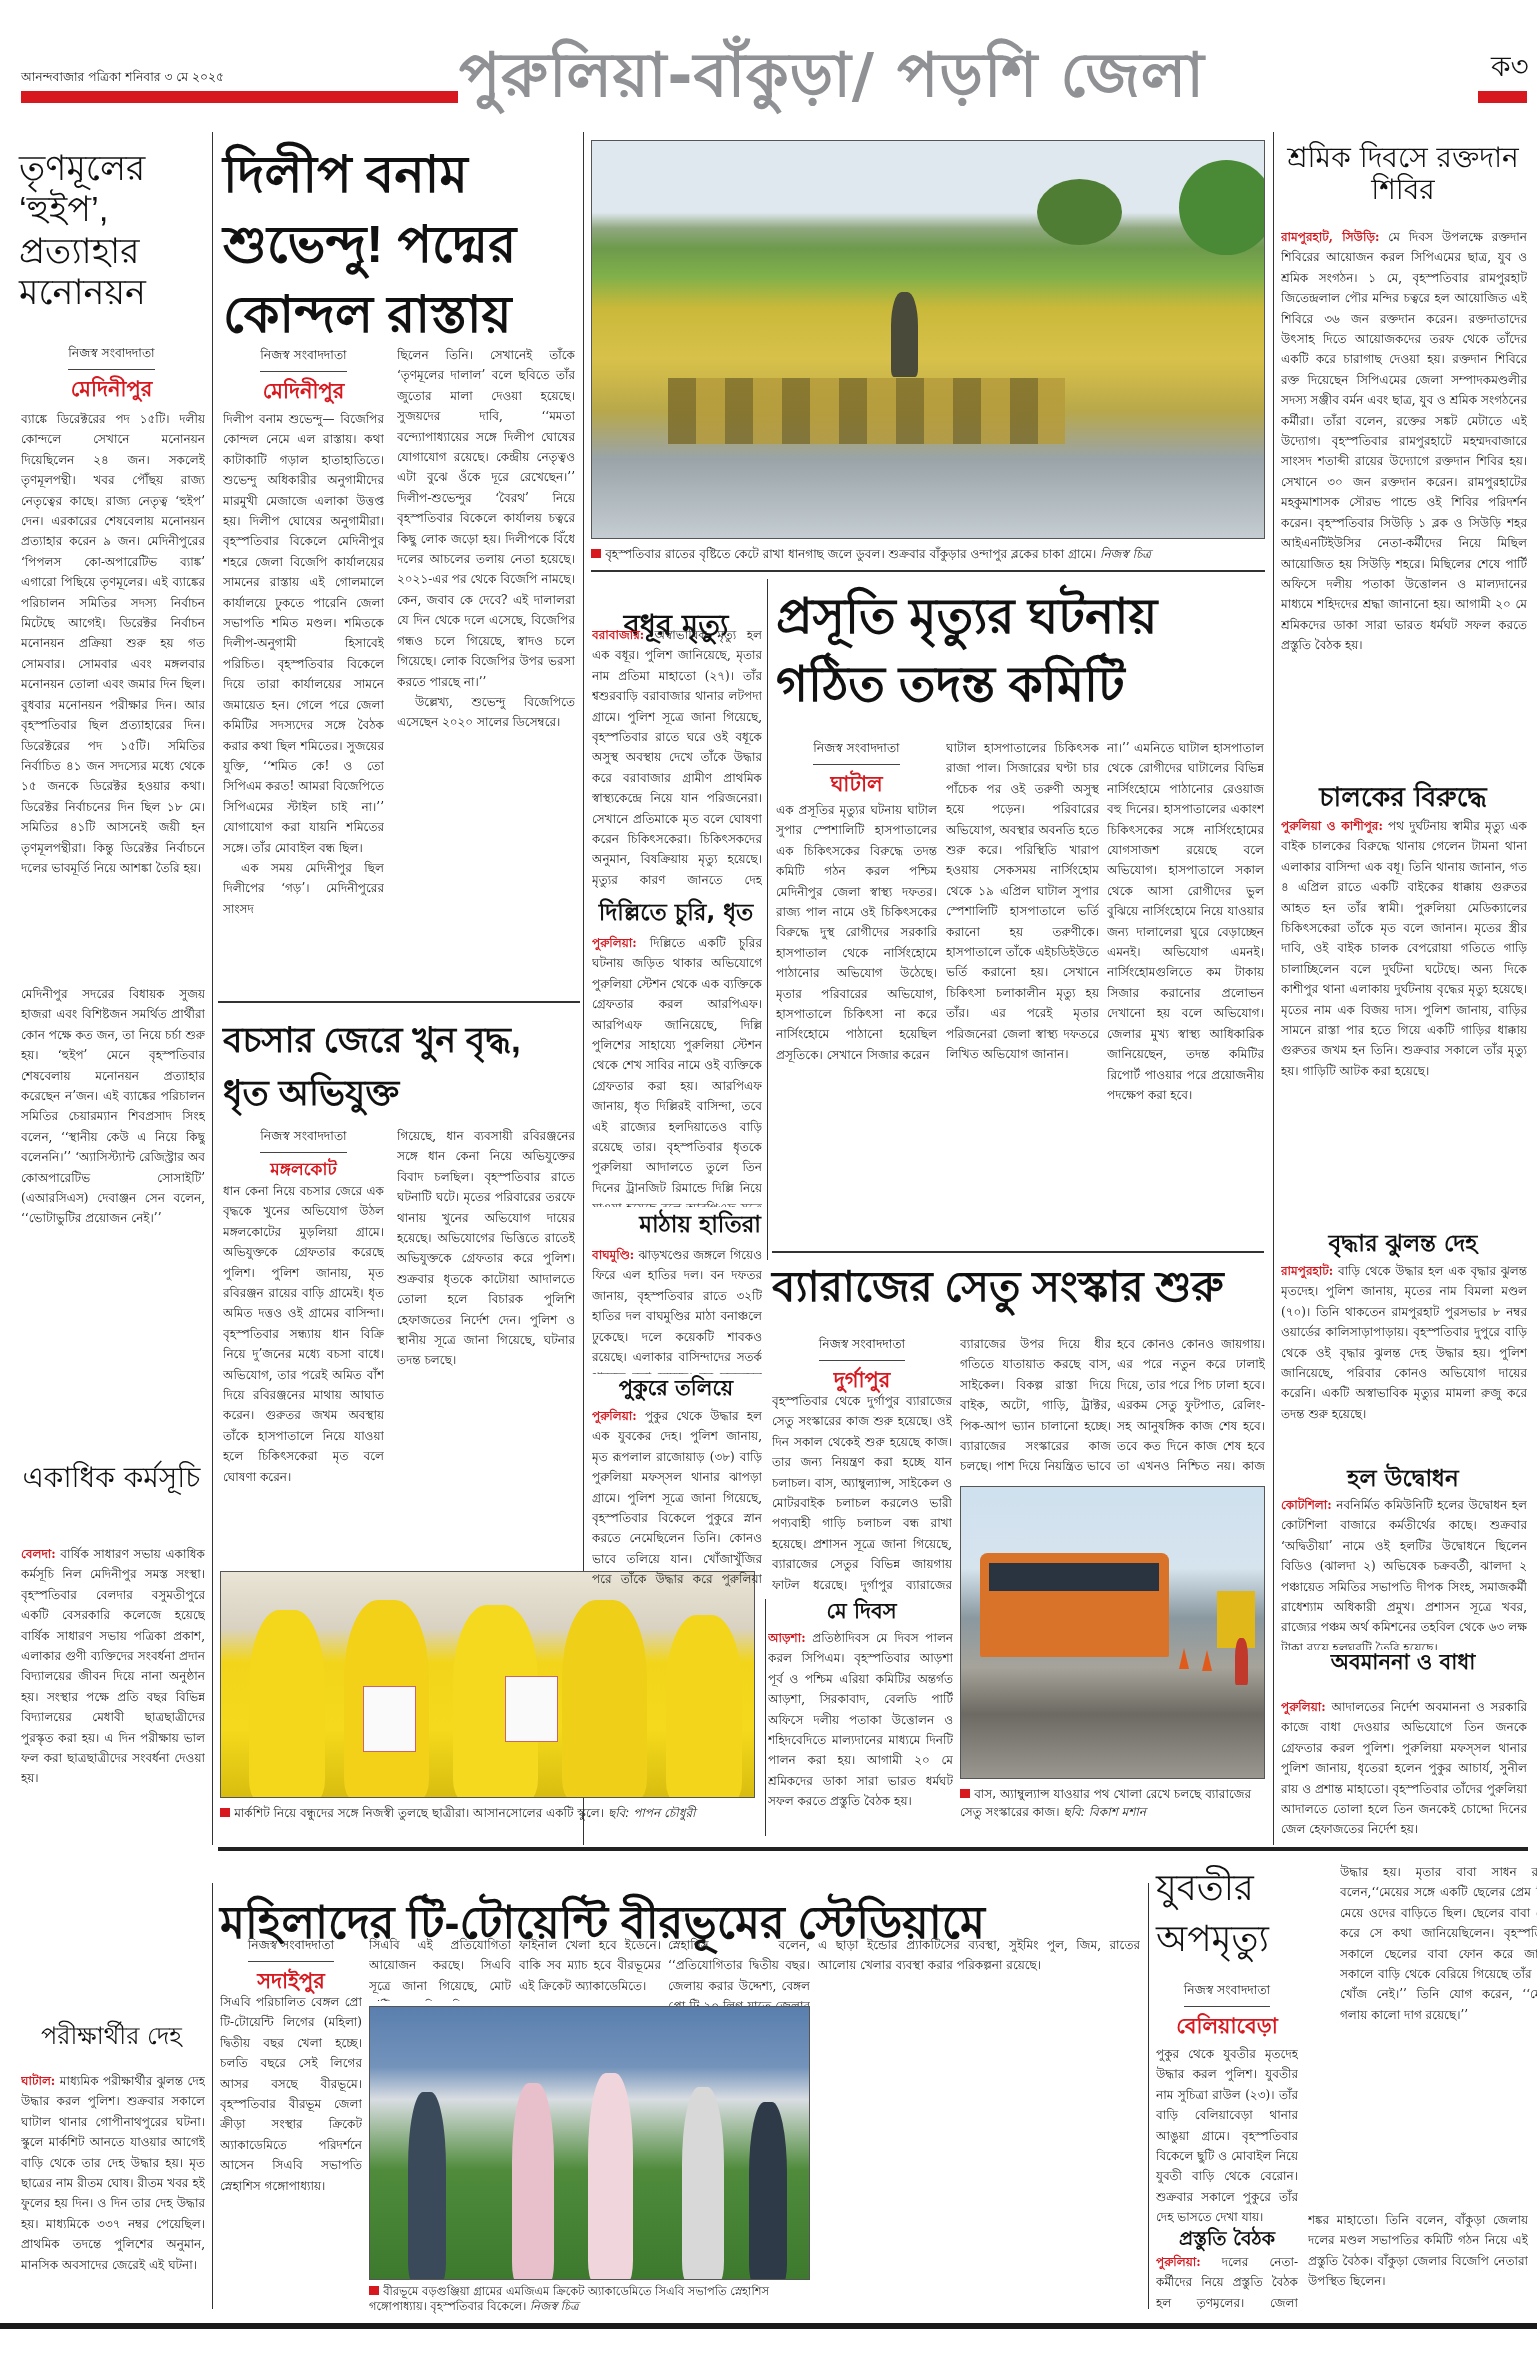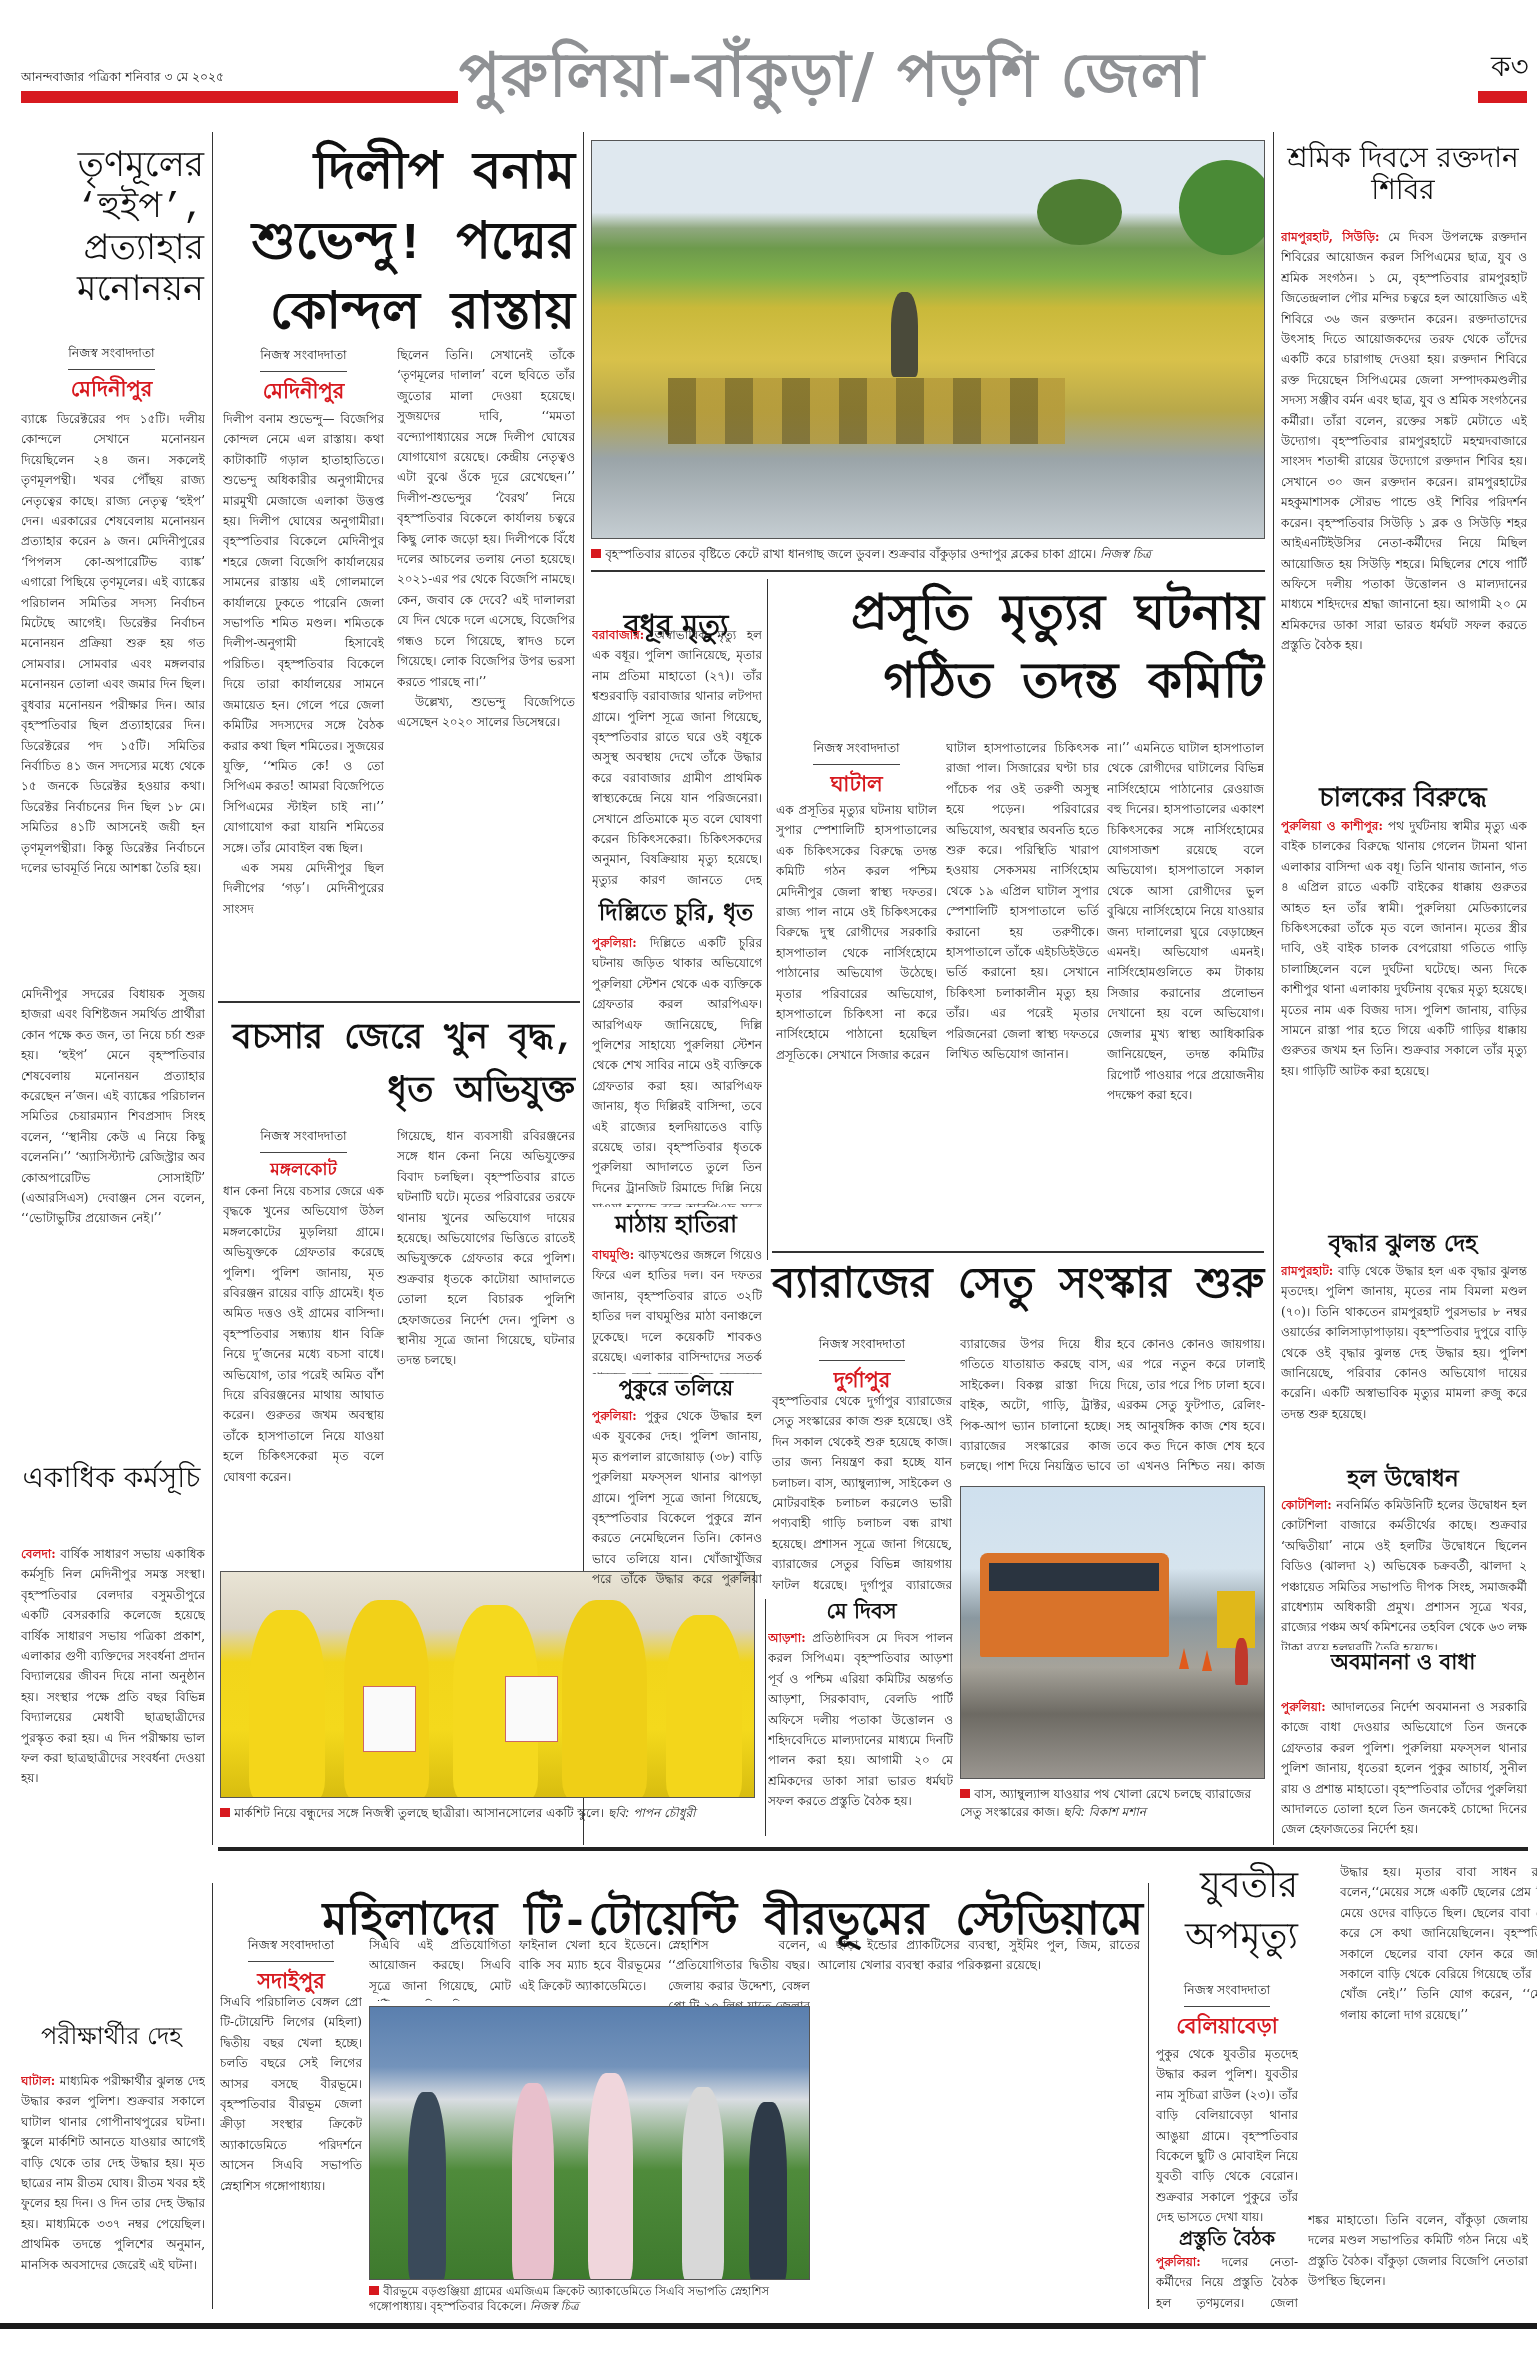--- a/index.html
+++ b/index.html
@@ -18,7 +18,7 @@
   .rule-h { position: absolute; height: 1.9px; background: #333; }
   .rule-h.thick { height: 3.8px; background: #222; }
 
-  .headline { position: absolute; font-family: Liberation Mono, monospace; font-weight: bold; color: #111; text-align: right; line-height: 1.18; }
+  .headline { position: absolute; font-family: Liberation Sans, sans-serif; font-weight: bold; color: #111; text-align: left; line-height: 1.18; }
   .subhead { position: absolute; font-family: "DejaVu Sans", sans-serif; font-weight: bold; color: #111; text-align: center; line-height: 1.15; }
 
   .byline { position: absolute; text-align: center; font-family: "DejaVu Sans", sans-serif; }

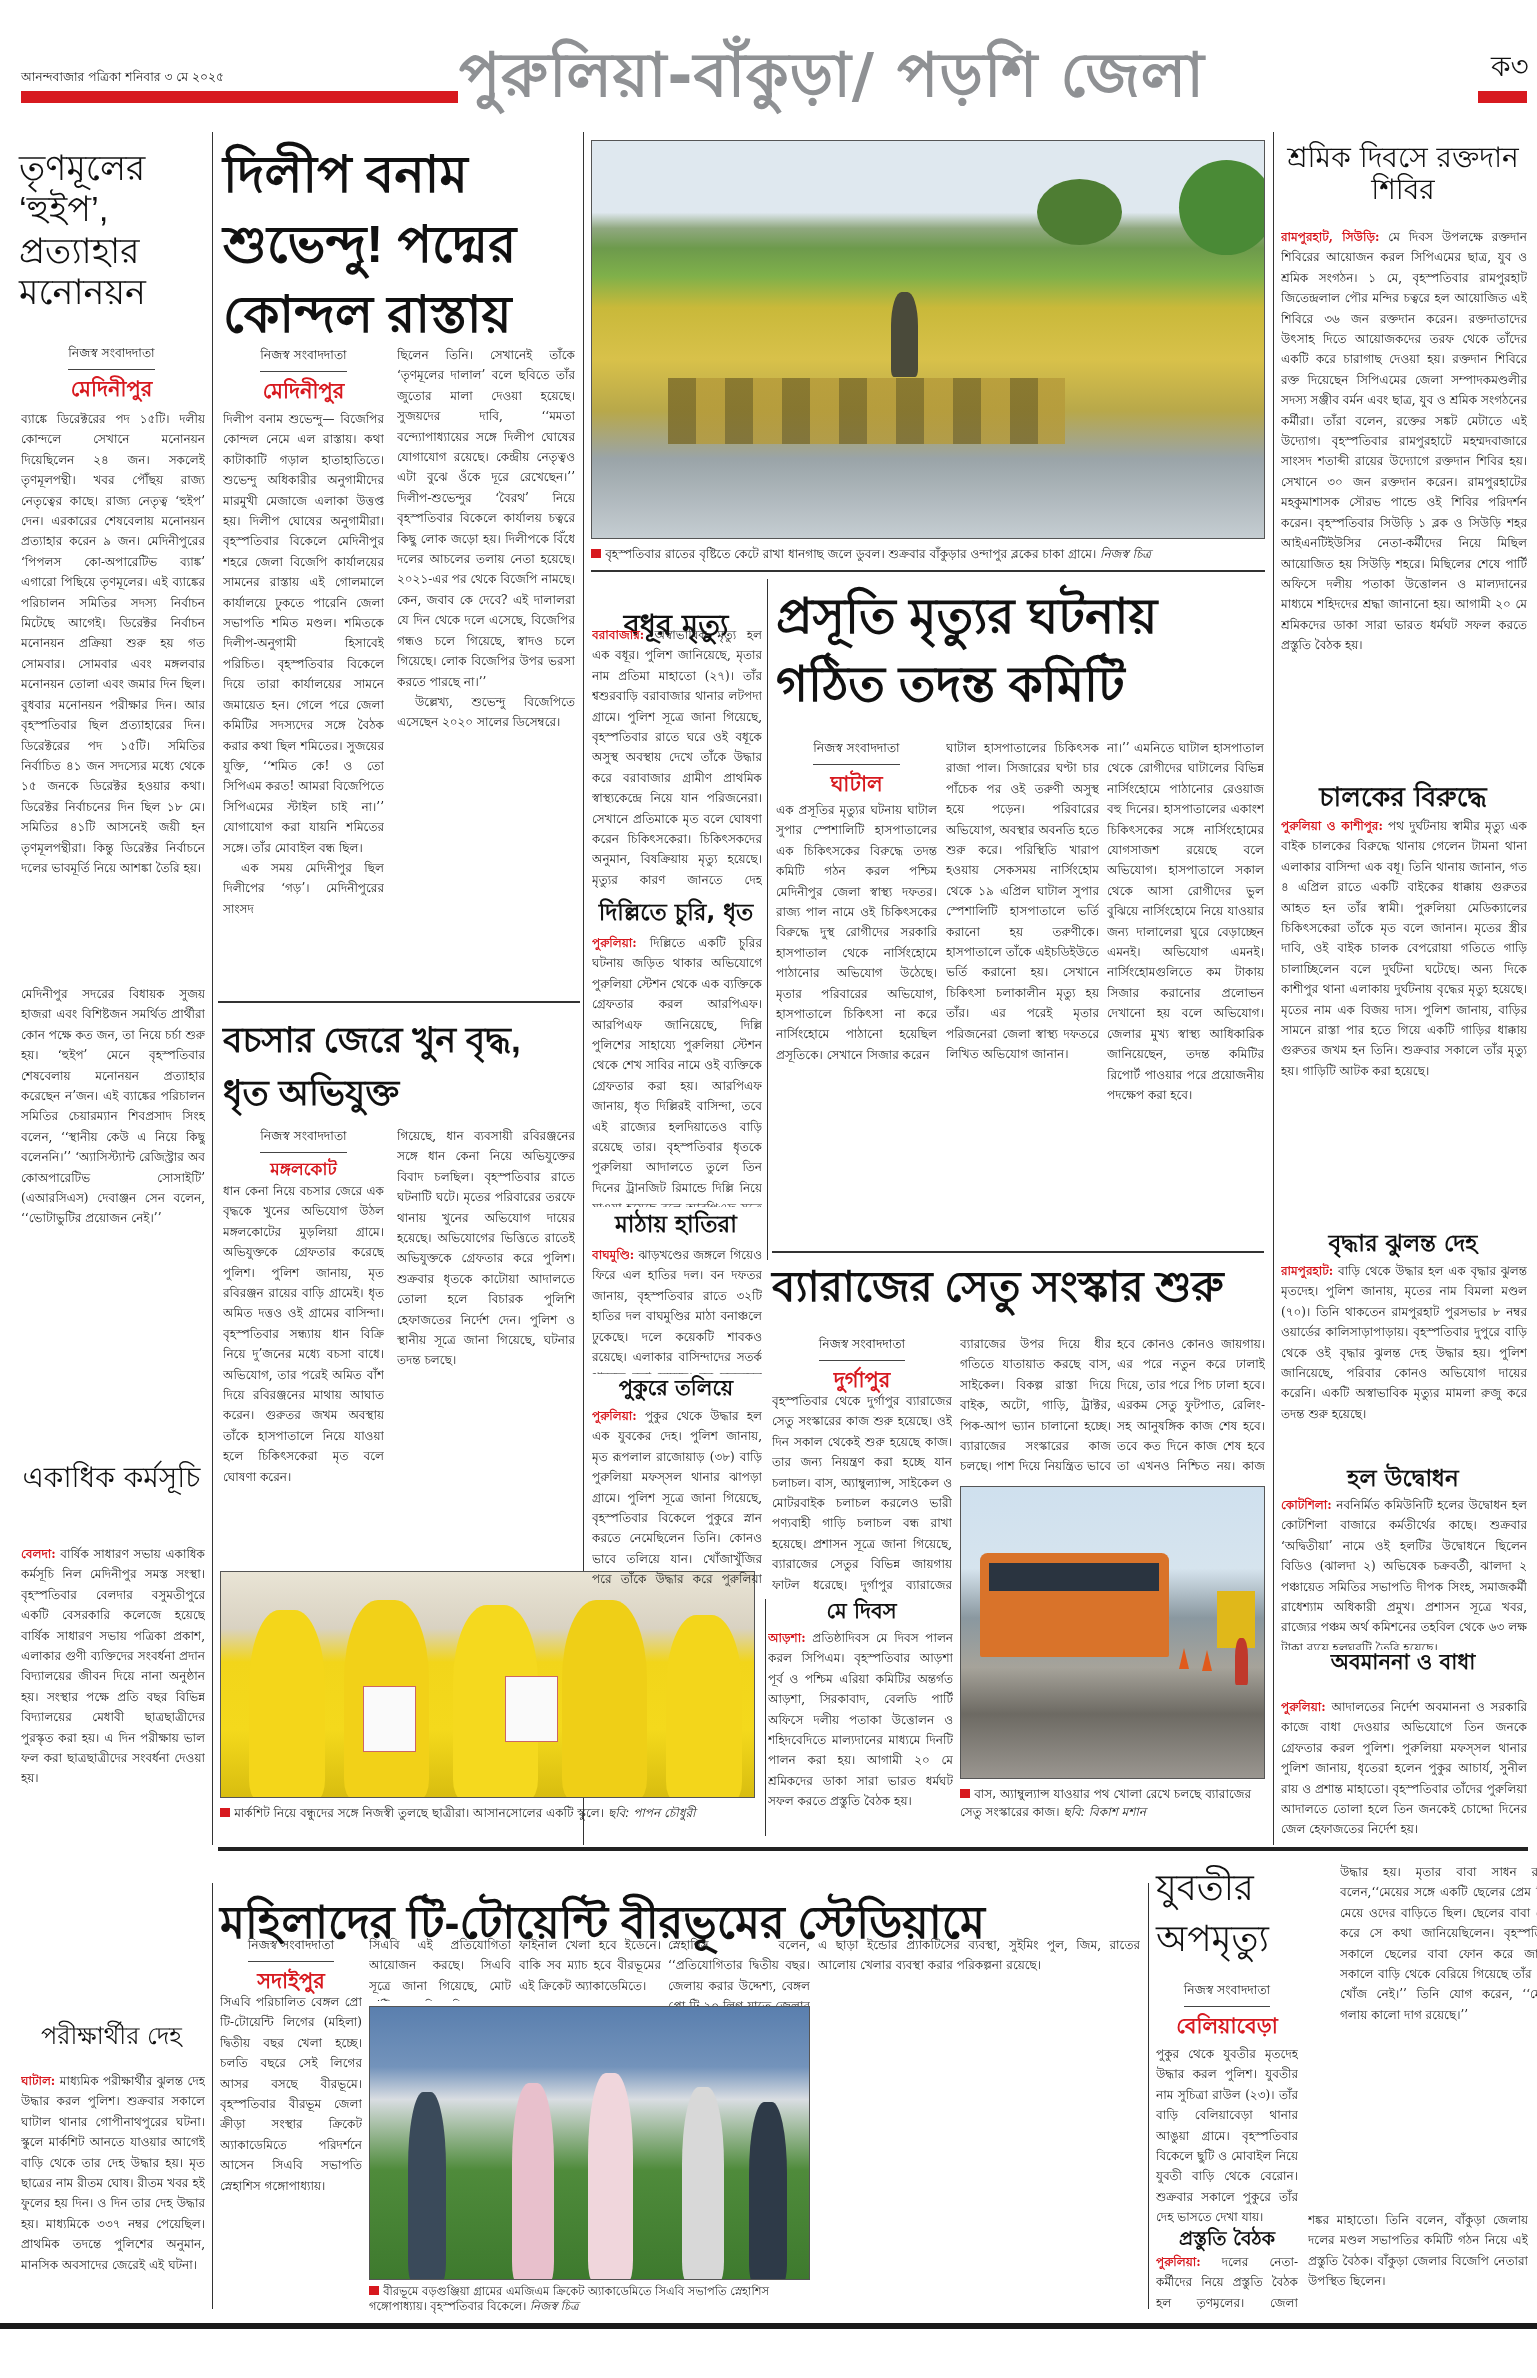--- a/index.html
+++ b/index.html
@@ -144,7 +144,7 @@
 <div class="body-text" style="left:592px; top:933px; width:170px; height:274px;">
   <p class="first"><span class="dateline">পুরুলিয়া:</span> <span>দিল্লিতে একটি চুরির ঘটনায় জড়িত থাকার অভিযোগে পুরুলিয়া স্টেশন থেকে এক ব্যক্তিকে গ্রেফতার করল আরপিএফ। আরপিএফ জানিয়েছে, দিল্লি পুলিশের সাহায্যে পুরুলিয়া স্টেশন থেকে শেখ সাবির নামে ওই ব্যক্তিকে গ্রেফতার করা হয়। আরপিএফ জানায়, ধৃত দিল্লিরই বাসিন্দা, তবে এই রাজ্যের হলদিয়াতেও বাড়ি রয়েছে তার। বৃহস্পতিবার ধৃতকে পুরুলিয়া আদালতে তুলে তিন দিনের ট্রানজিট রিমান্ডে দিল্লি নিয়ে যাওয়া হয়েছে বলে আরপিএফ সূত্রে খবর।</span></p>
 </div>
-<div class="subhead" style="left:591px; top:1211px; width:170px; font-size:23px;">মাঠায় হাতিরা</div>
+<div class="subhead" style="left:591px; top:1211px; width:170px; font-size:23px;text-align:right;">মাঠায় হাতিরা</div>
 <div class="body-text" style="left:592px; top:1245px; width:170px; height:129px;">
   <p class="first"><span class="dateline">বাঘমুণ্ডি:</span> <span>ঝাড়খণ্ডের জঙ্গলে গিয়েও ফিরে এল হাতির দল। বন দফতর জানায়, বৃহস্পতিবার রাতে ৩২টি হাতির দল বাঘমুণ্ডির মাঠা বনাঞ্চলে ঢুকেছে। দলে কয়েকটি শাবকও রয়েছে। এলাকার বাসিন্দাদের সতর্ক থাকতে বলা হয়েছে। বন দফতরের কর্মীরা নজর রাখছেন।</span></p>
 </div>

